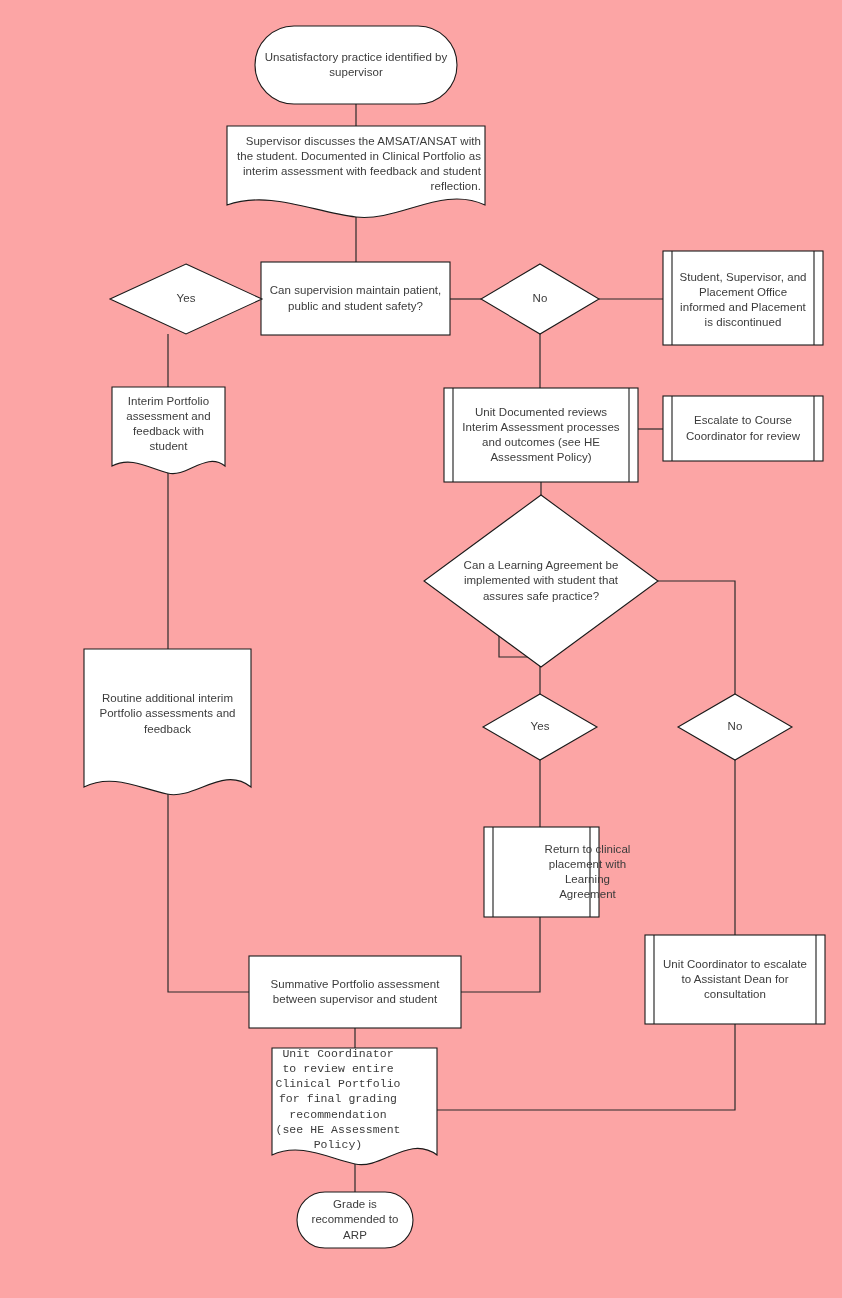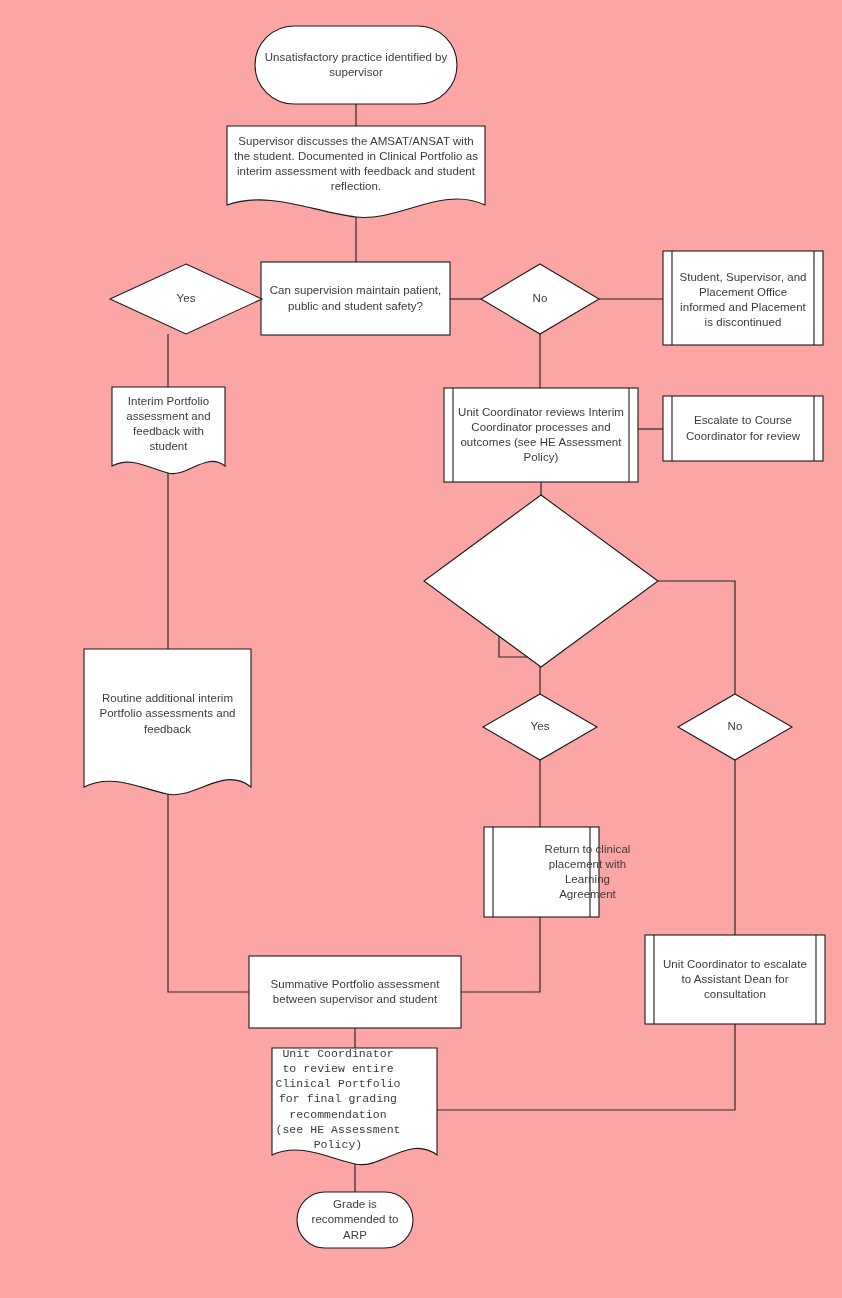--- a/index.html
+++ b/index.html
@@ -162,7 +162,7 @@
 
   <div class="node-label" style="left:259px; top:26px; width:194px; height:78px;">Unsatisfactory practice identified by supervisor</div>
 
-  <div class="node-label" style="left:231px; top:127px; width:250px; height:74px;">Supervisor discusses the AMSAT/ANSAT with the student. Documented in Clinical Portfolio as interim assessment with feedback and student reflection.</div>
+  <div class="node-label" style="left:231px; top:127px; width:250px; height:74px;text-align:right;">Supervisor discusses the AMSAT/ANSAT with the student. Documented in Clinical Portfolio as interim assessment with feedback and student reflection.</div>
 
   <div class="node-label" style="left:265px; top:262px; width:181px; height:73px;">Can supervision maintain patient, public and student safety?</div>
 

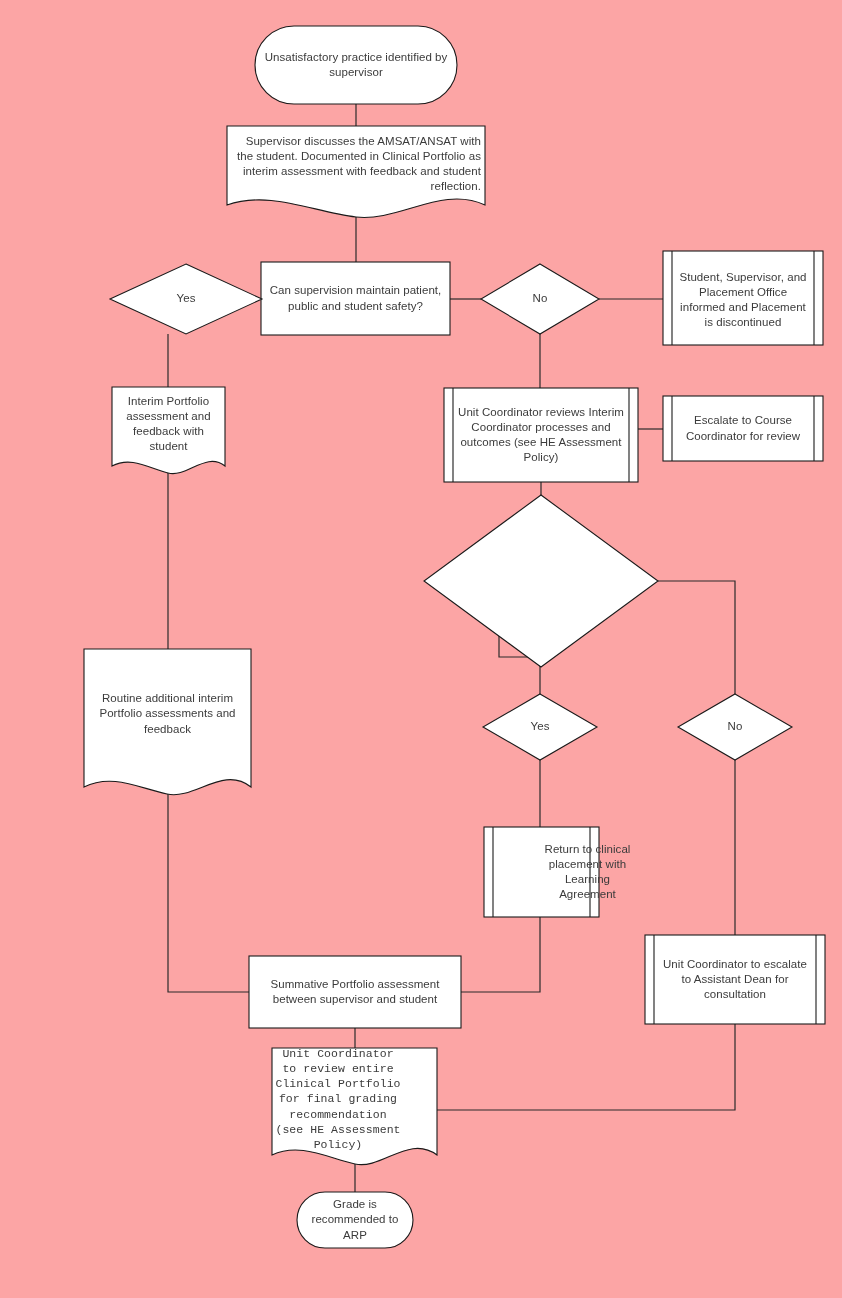--- a/index.html
+++ b/index.html
@@ -174,7 +174,7 @@
 
   <div class="node-label" style="left:114px; top:388px; width:109px; height:72px;">Interim Portfolio assessment and feedback with student</div>
 
-  <div class="node-label" style="left:456px; top:388px; width:170px; height:94px;">Unit Coordinator reviews Interim Coordinator processes and outcomes (see HE Assessment Policy)</div>
+  <div class="node-label" style="left:456px; top:388px; width:170px; height:94px;">Unit Documented reviews Interim Assessment processes and outcomes (see HE Assessment Policy)</div>
 
   <div class="node-label" style="left:677px; top:396px; width:132px; height:65px;">Escalate to Course Coordinator for review</div>
 

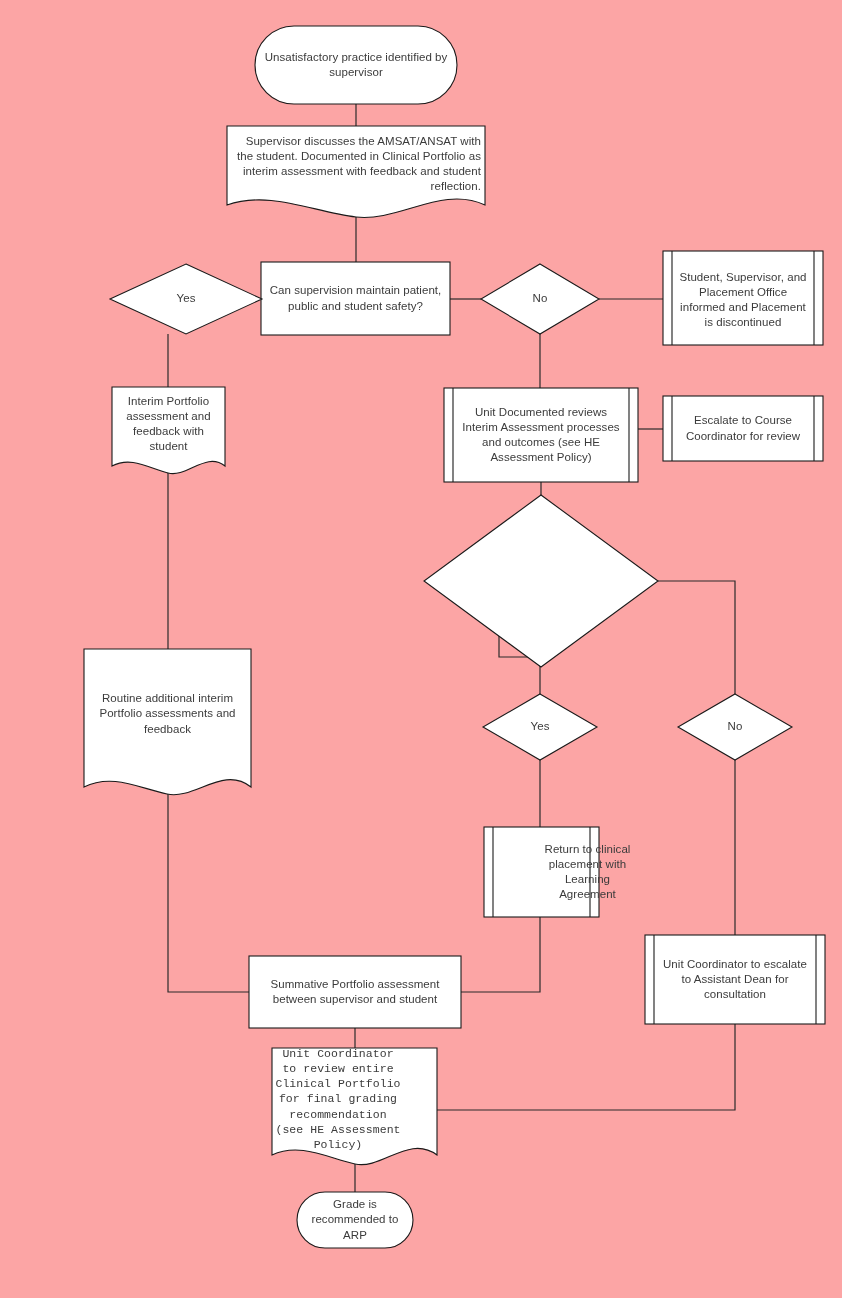--- a/index.html
+++ b/index.html
@@ -178,6 +178,7 @@
 
   <div class="node-label" style="left:677px; top:396px; width:132px; height:65px;">Escalate to Course Coordinator for review</div>
 
+  <div class="node-label" style="left:447px; top:495px; width:188px; height:172px;">Can a Learning Agreement be implemented with student that assures safe practice?</div>
 
   <div class="node-label" style="left:88px; top:649px; width:159px; height:130px;">Routine additional interim Portfolio assessments and feedback</div>
 

